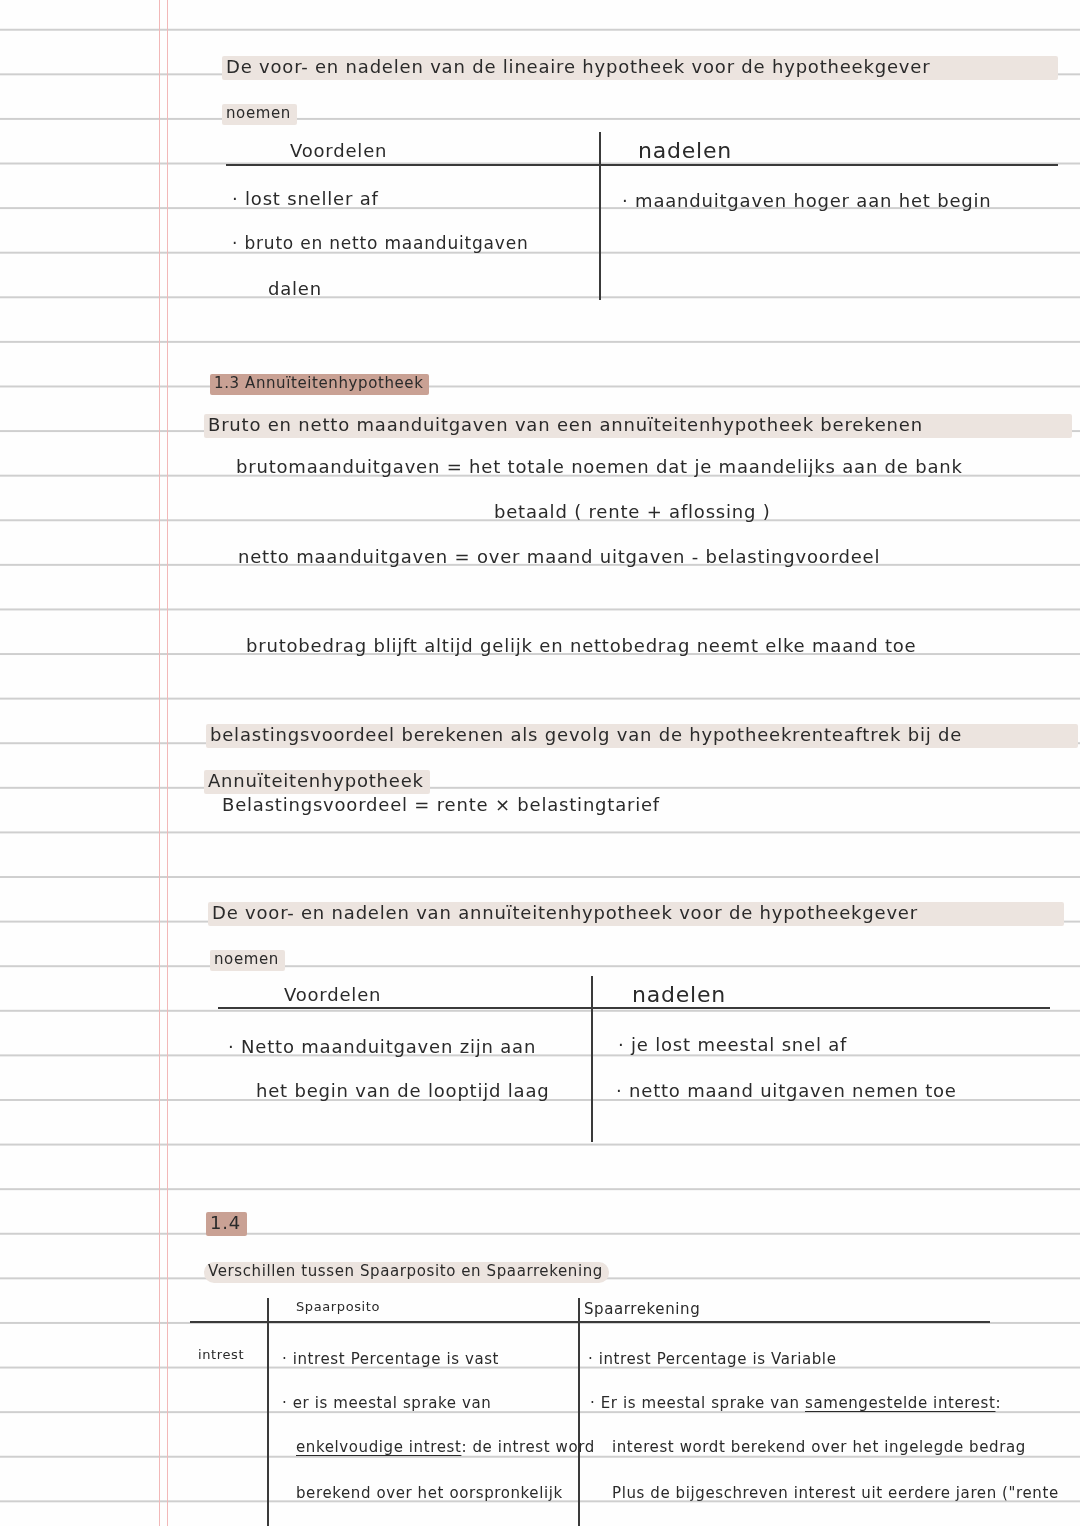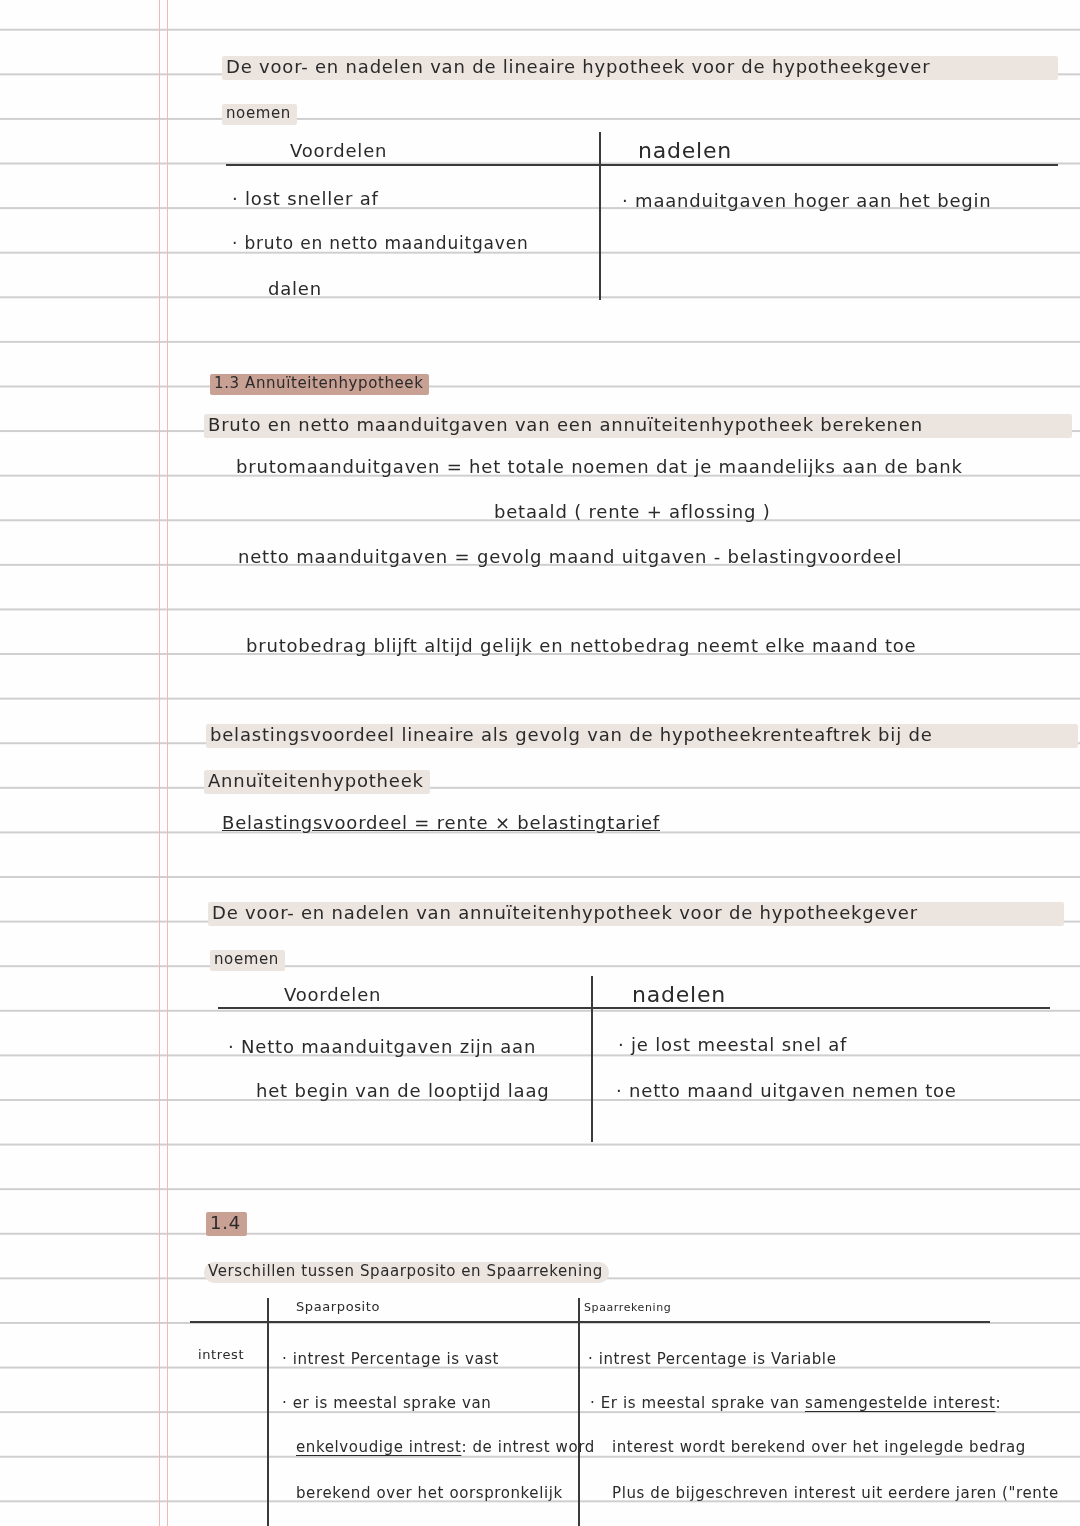--- a/index.html
+++ b/index.html
@@ -50,7 +50,7 @@
 <div class="t hl" style="left:204px; top:414px; width:858px;">Bruto  en  netto  maanduitgaven  van een  annuïteitenhypotheek  berekenen</div>
 <div class="t" style="left:236px; top:458px;">brutomaanduitgaven =  het totale noemen dat je maandelijks  aan de bank</div>
 <div class="t" style="left:494px; top:503px;">betaald ( rente  +  aflossing )</div>
-<div class="t" style="left:238px; top:548px;">netto maanduitgaven  =   gevolg maand uitgaven  -  belastingvoordeel</div>
+<div class="t" style="left:238px; top:548px;">netto maanduitgaven  =   over maand uitgaven  -  belastingvoordeel</div>
 
 <div class="t" style="left:246px; top:637px;">brutobedrag blijft altijd gelijk  en  nettobedrag  neemt  elke  maand  toe</div>
 

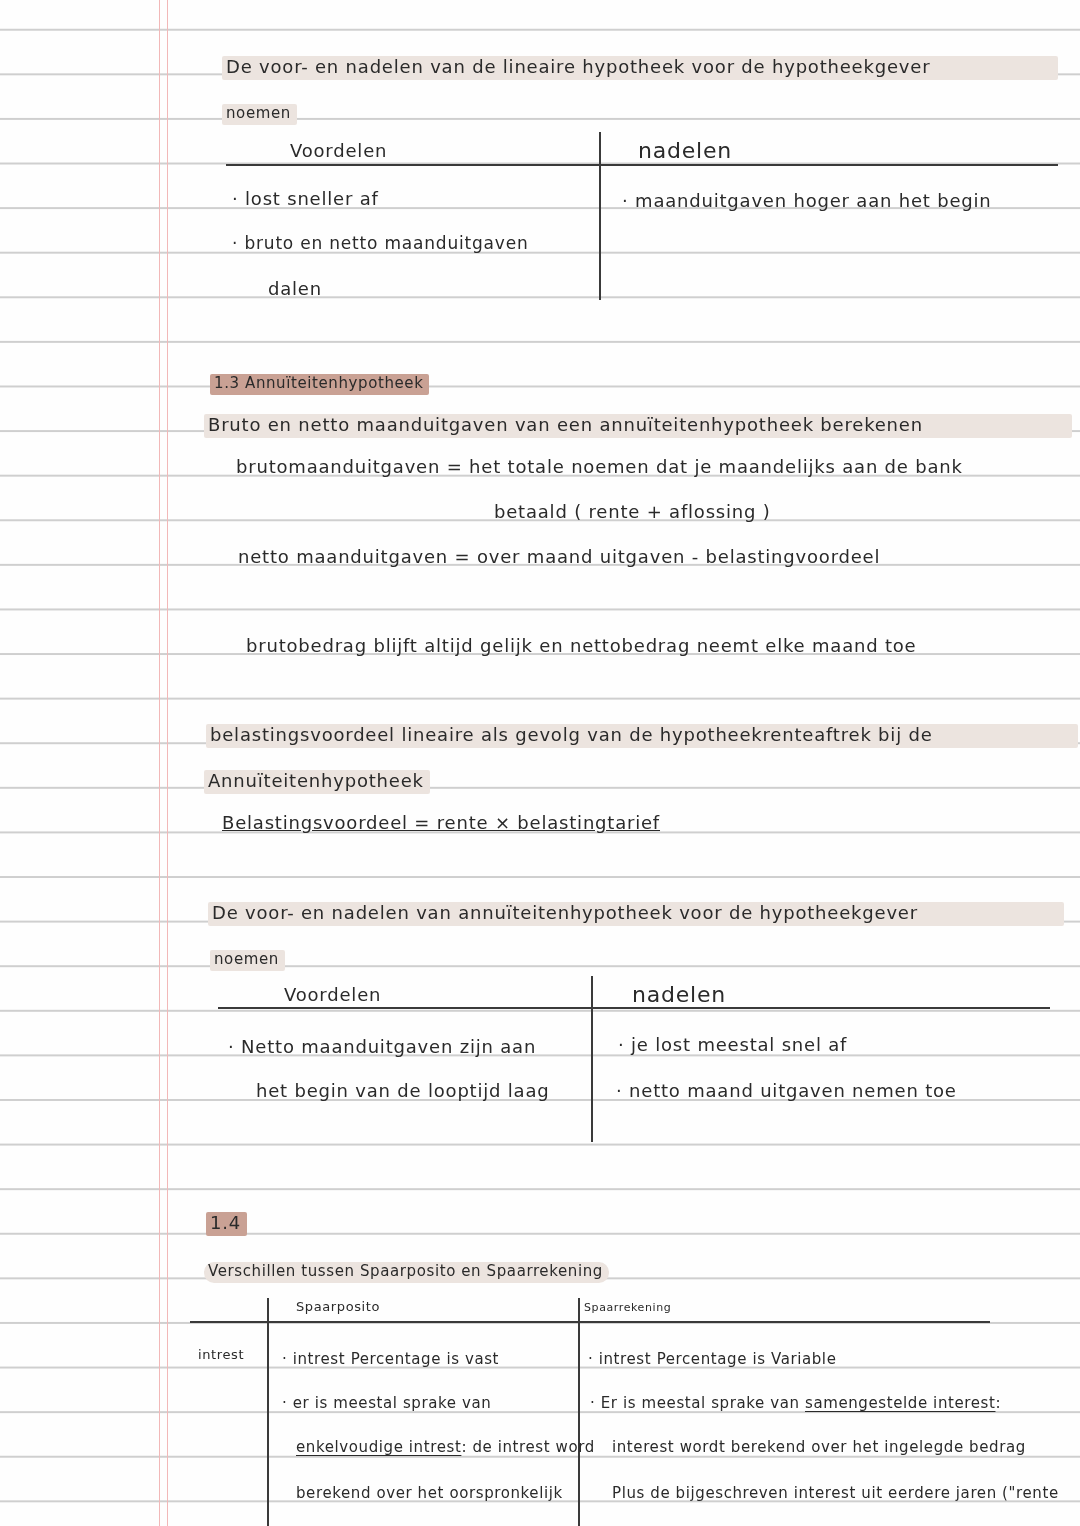--- a/index.html
+++ b/index.html
@@ -54,7 +54,7 @@
 
 <div class="t" style="left:246px; top:637px;">brutobedrag blijft altijd gelijk  en  nettobedrag  neemt  elke  maand  toe</div>
 
-<div class="t hl" style="left:206px; top:724px; width:862px;">belastingsvoordeel  lineaire  als gevolg van  de hypotheekrenteaftrek  bij de</div>
+<div class="t hl" style="left:206px; top:724px; width:862px;">belastingsvoordeel  berekenen  als gevolg van  de hypotheekrenteaftrek  bij de</div>
 <div class="t hl" style="left:204px; top:770px;">Annuïteitenhypotheek</div>
 <div class="t" style="left:222px; top:814px;text-decoration:underline;">Belastingsvoordeel  =  rente  ×  belastingtarief</div>
 

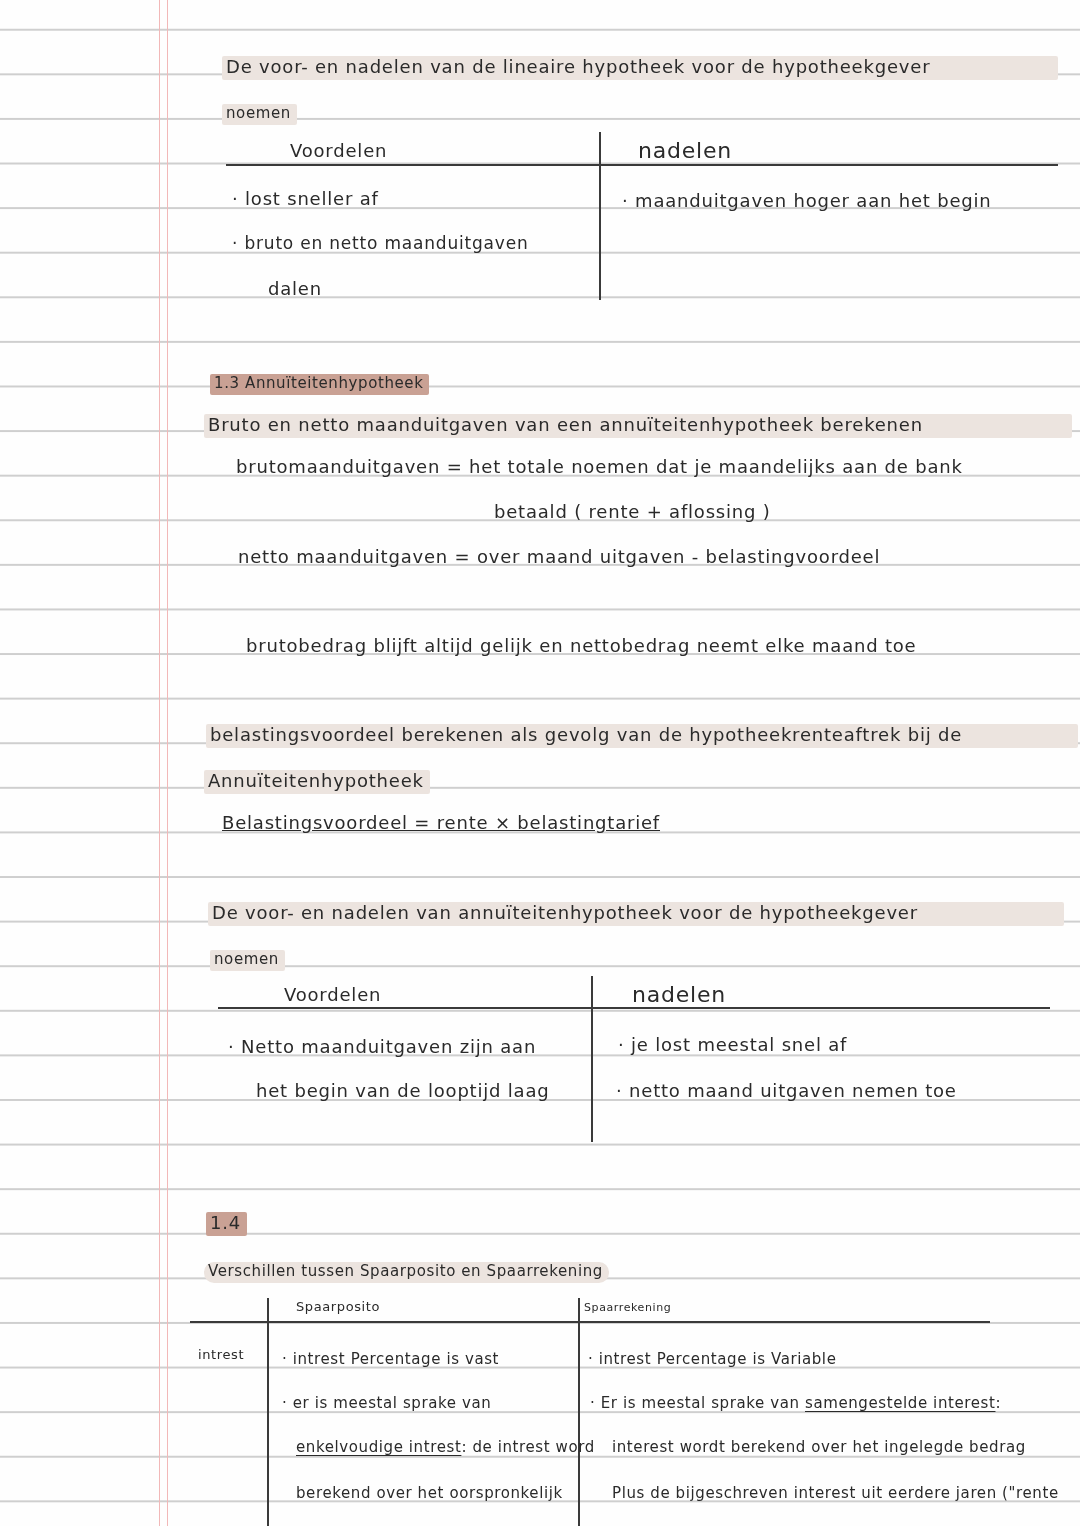--- a/index.html
+++ b/index.html
@@ -56,7 +56,7 @@
 
 <div class="t hl" style="left:206px; top:724px; width:862px;">belastingsvoordeel  berekenen  als gevolg van  de hypotheekrenteaftrek  bij de</div>
 <div class="t hl" style="left:204px; top:770px;">Annuïteitenhypotheek</div>
-<div class="t" style="left:222px; top:814px;text-decoration:underline;">Belastingsvoordeel  =  rente  ×  belastingtarief</div>
+<div class="t" style="left:222px; top:796px;">Belastingsvoordeel  =  rente  ×  belastingtarief</div>
 
 <div class="t hl" style="left:208px; top:902px; width:846px;">De  voor-   en nadelen  van annuïteitenhypotheek  voor de  hypotheekgever</div>
 <div class="t hl small" style="left:210px; top:950px;">noemen</div>

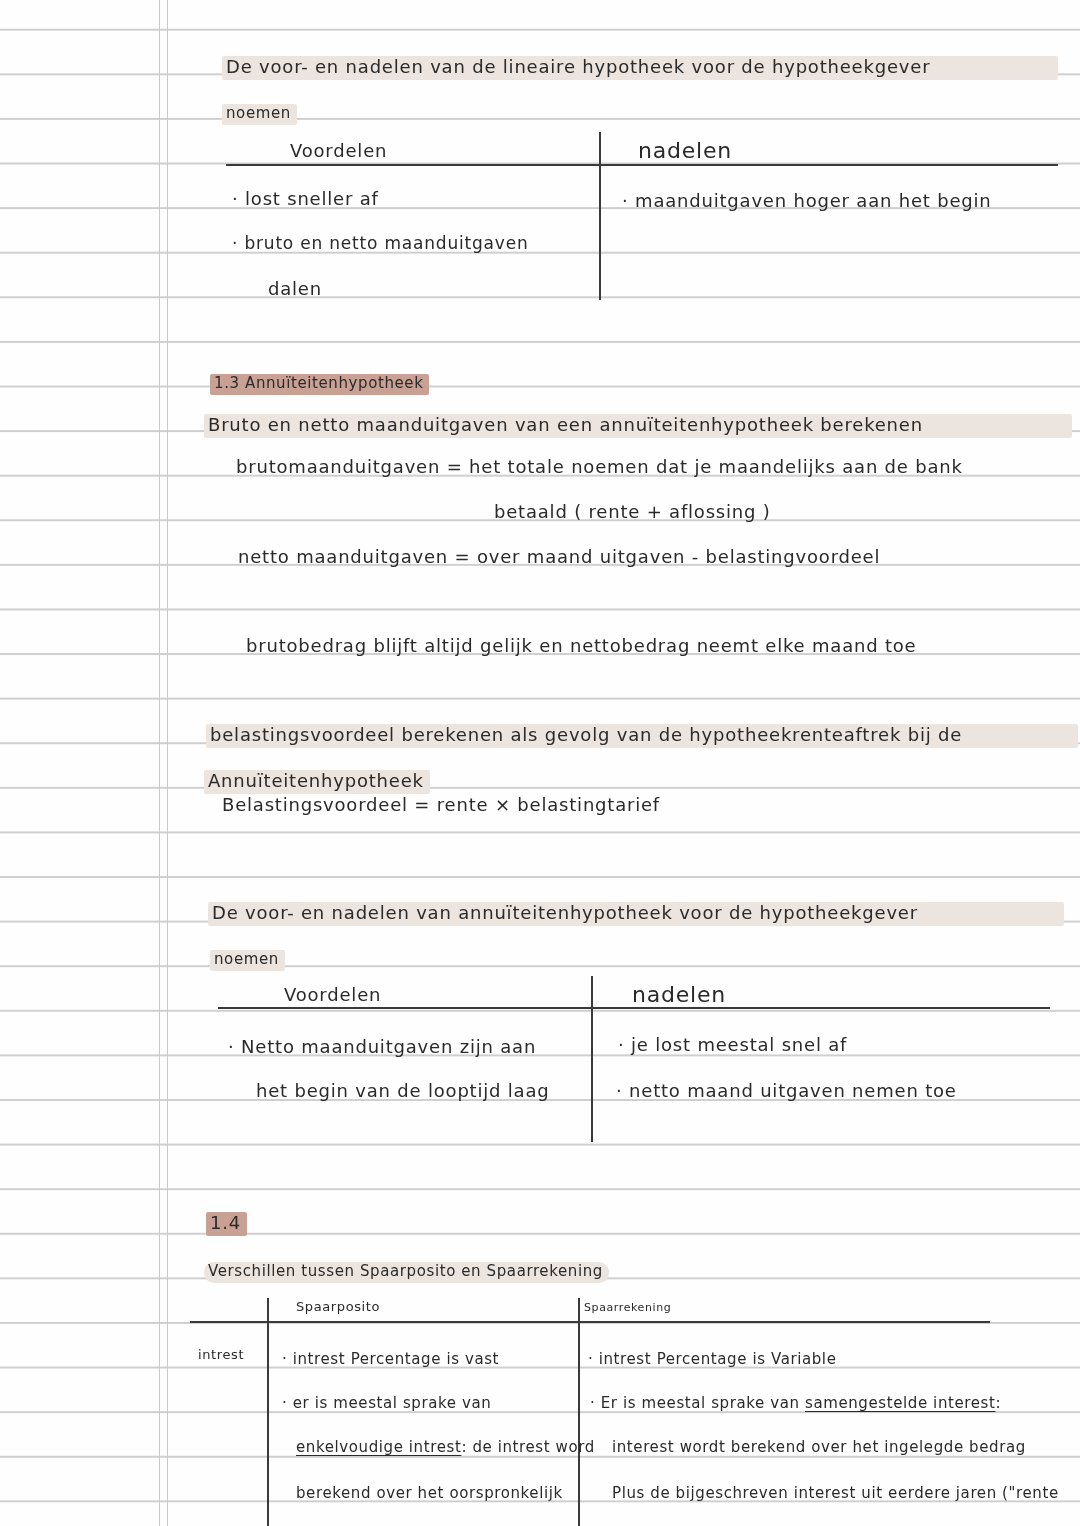--- a/index.html
+++ b/index.html
@@ -75,7 +75,7 @@
 <div class="t hl small" style="left:204px; top:1262px;border-radius:10px;">Verschillen  tussen  Spaarposito  en  Spaarrekening</div>
 
 <div class="t small" style="left:296px; top:1300px; font-size:13px;">Spaarposito</div>
-<div class="t small" style="left:584px; top:1302px; font-size:11px;">Spaarrekening</div>
+<div class="t small" style="left:584px; top:1302px; font-size:15px;">Spaarrekening</div>
 <div class="hr" style="left:190px; top:1321px; width:800px;"></div>
 <div class="vr" style="left:267px; top:1298px; height:228px;"></div>
 <div class="vr" style="left:578px; top:1298px; height:228px;"></div>

